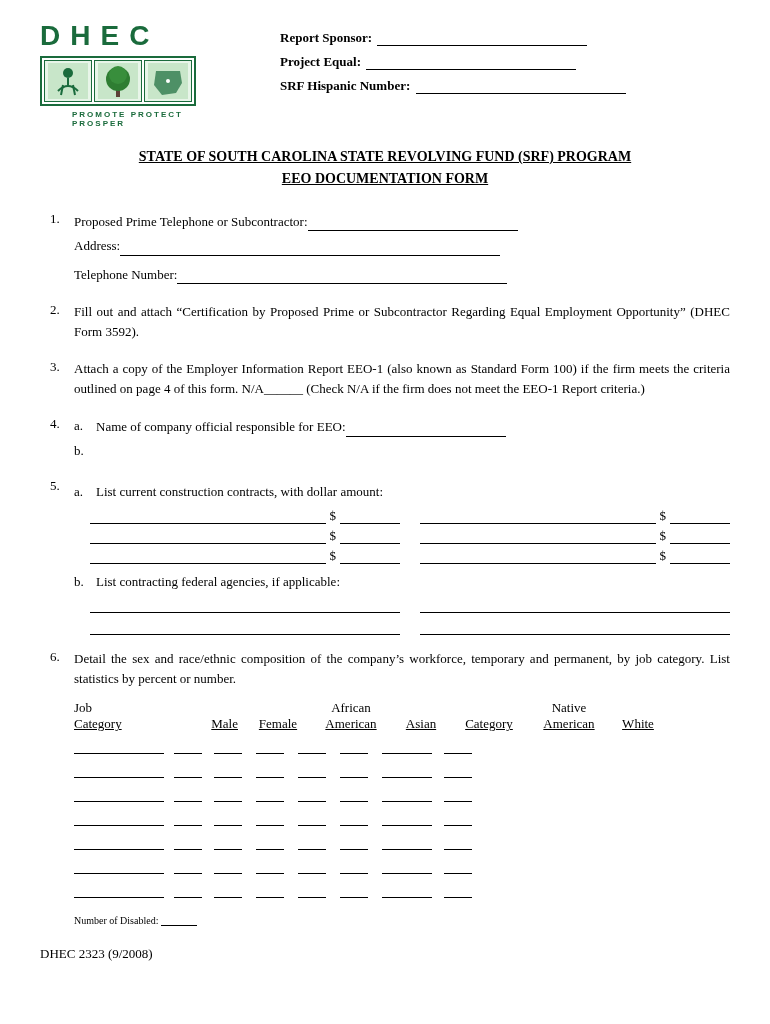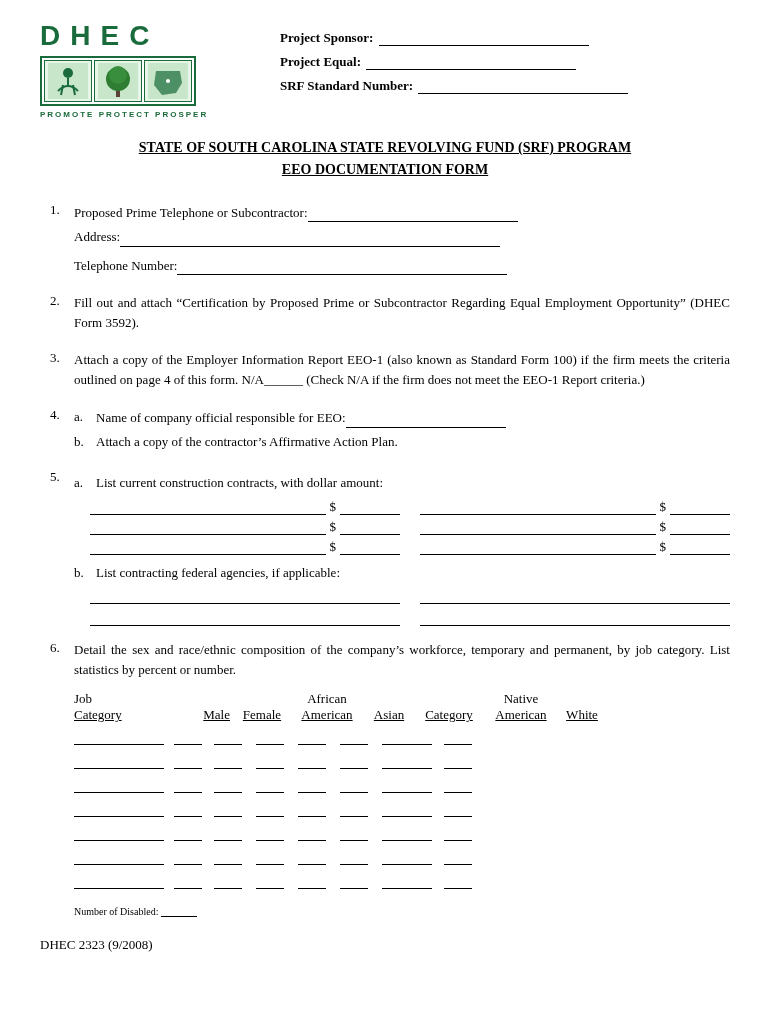--- a/index.html
+++ b/index.html
@@ -305,7 +305,7 @@
 
   <div class="project-info">
     <div class="project-line">
-      <span class="project-label">Project Sponsor:</span>
+      <span class="project-label">Report Sponsor:</span>
       <span class="project-underline"></span>
     </div>
     <div class="project-line">

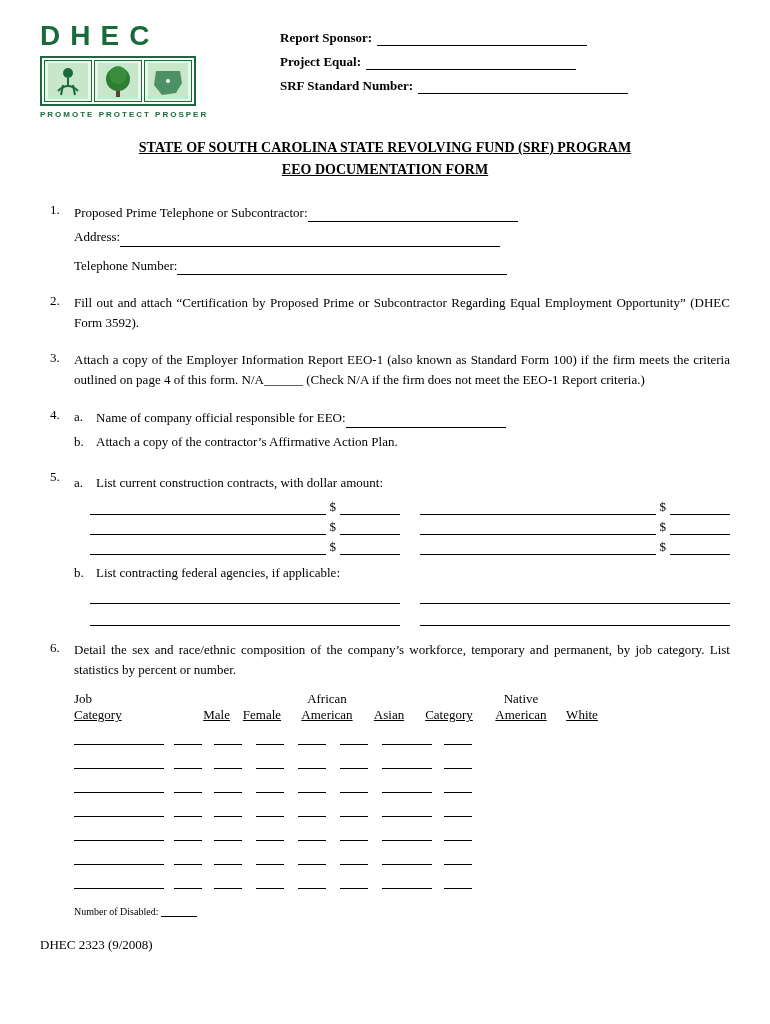--- a/index.html
+++ b/index.html
@@ -313,7 +313,7 @@
       <span class="project-underline"></span>
     </div>
     <div class="project-line">
-      <span class="project-label">SRF Standard Number:</span>
+      <span class="project-label">SRF Hispanic Number:</span>
       <span class="project-underline"></span>
     </div>
   </div>

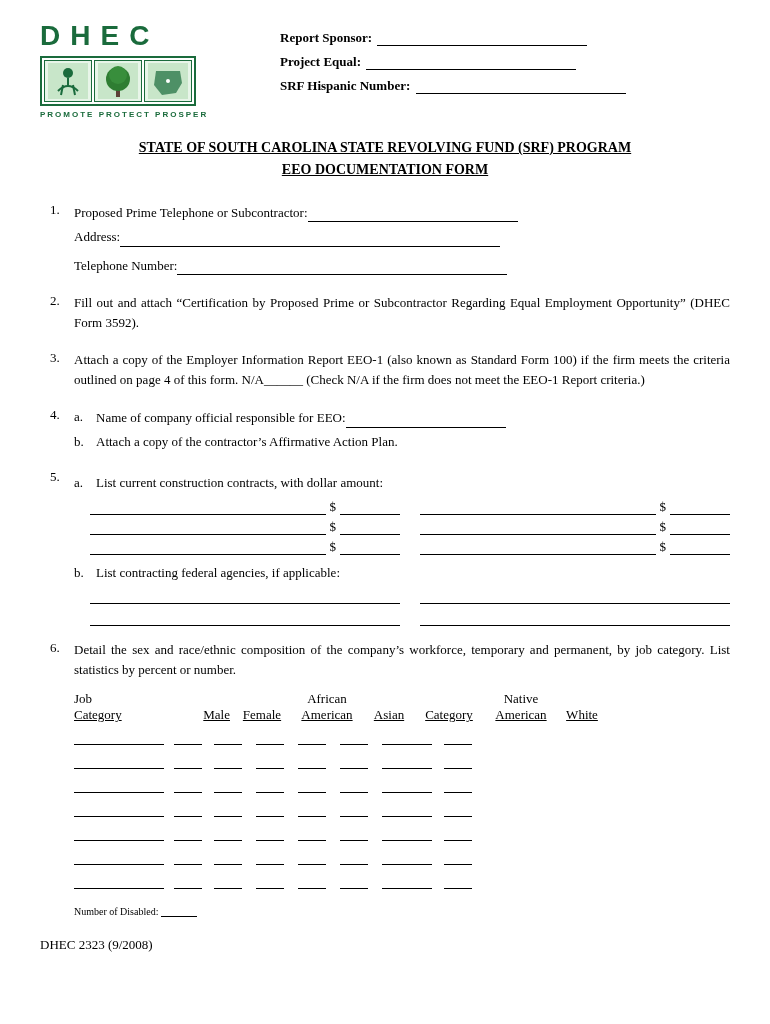--- a/index.html
+++ b/index.html
@@ -75,6 +75,7 @@
       margin-top: 4px;
       font-family: Arial, sans-serif;
       font-weight: bold;
+      margin-left: 32px;
     }
 
     .project-info {

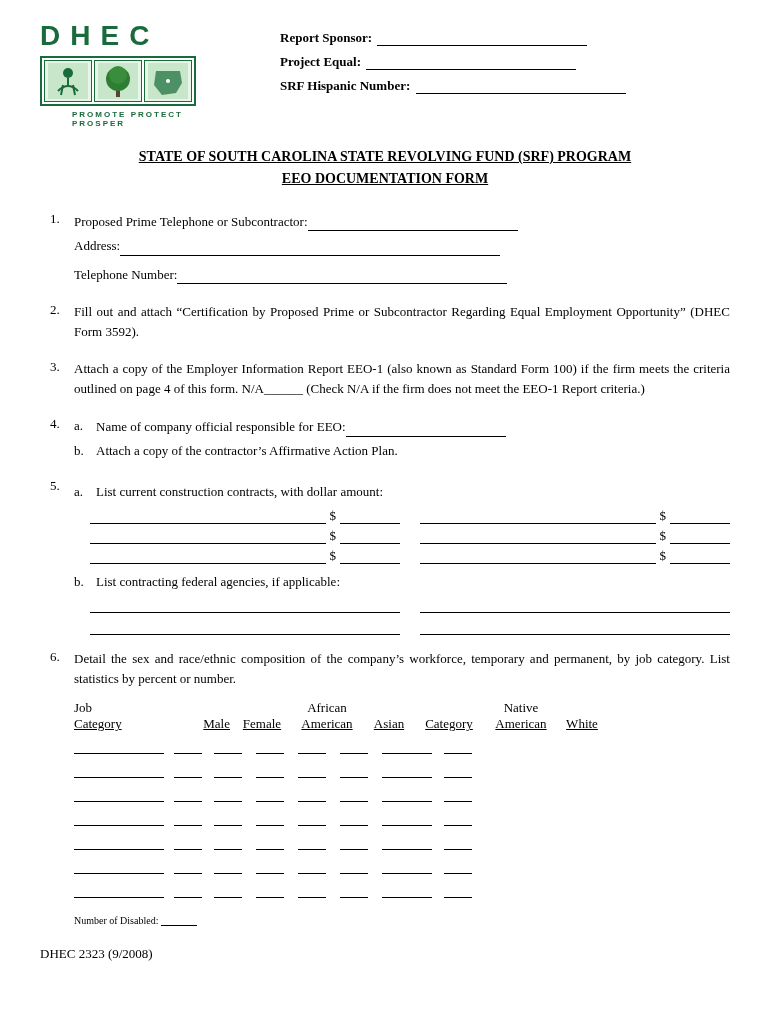--- a/index.html
+++ b/index.html
@@ -367,7 +367,6 @@
       </div>
       <div class="sub-item">
         <span class="sub-letter">b.</span>
-        <span>Attach a copy of the contractor’s Affirmative Action Plan.</span>
       </div>
     </div>
   </div>

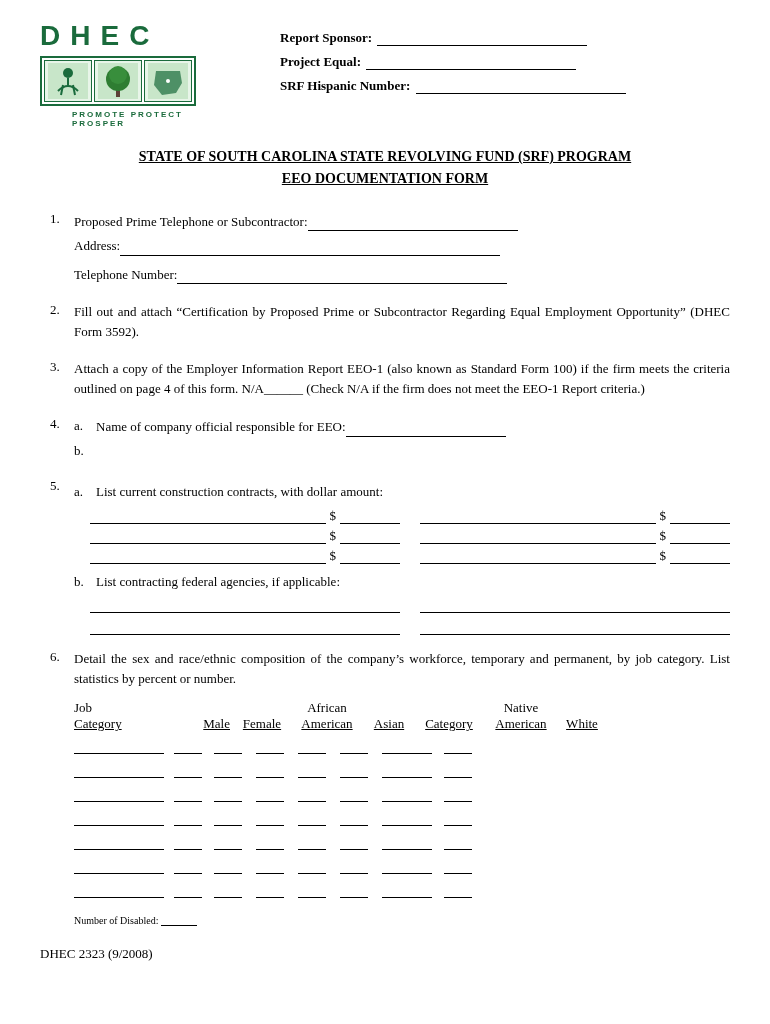--- a/index.html
+++ b/index.html
@@ -445,7 +445,7 @@
 
       <div class="workforce-table">
 
-        <div style="display:flex; align-items:flex-end; margin-top:10px; gap:8px;">
+        <div style="display:flex; align-items:flex-end; margin-top:10px; gap:16px;">
           <div style="width:100px;">
             <div>Job</div>
             <div class="col-header-underlined">Category</div>

